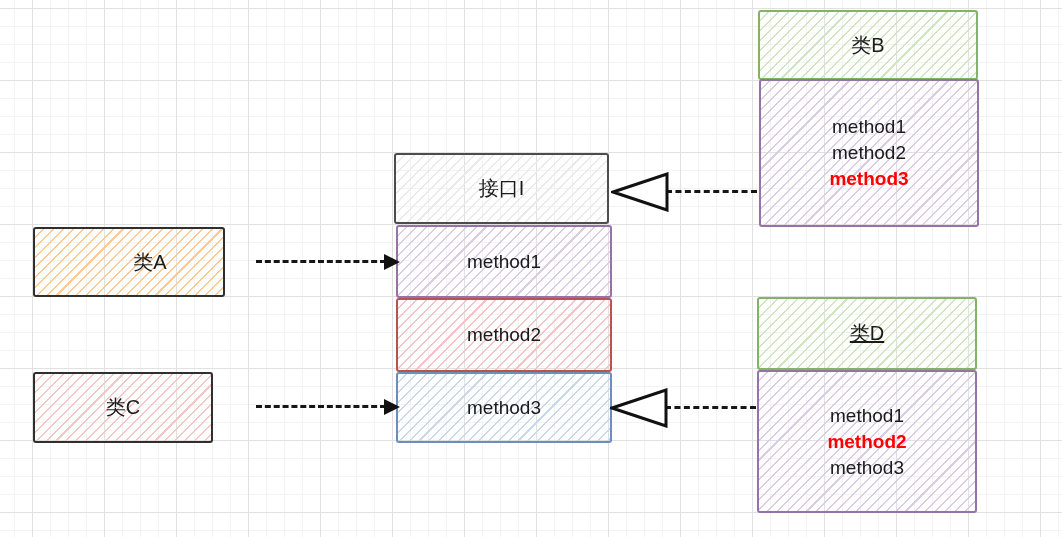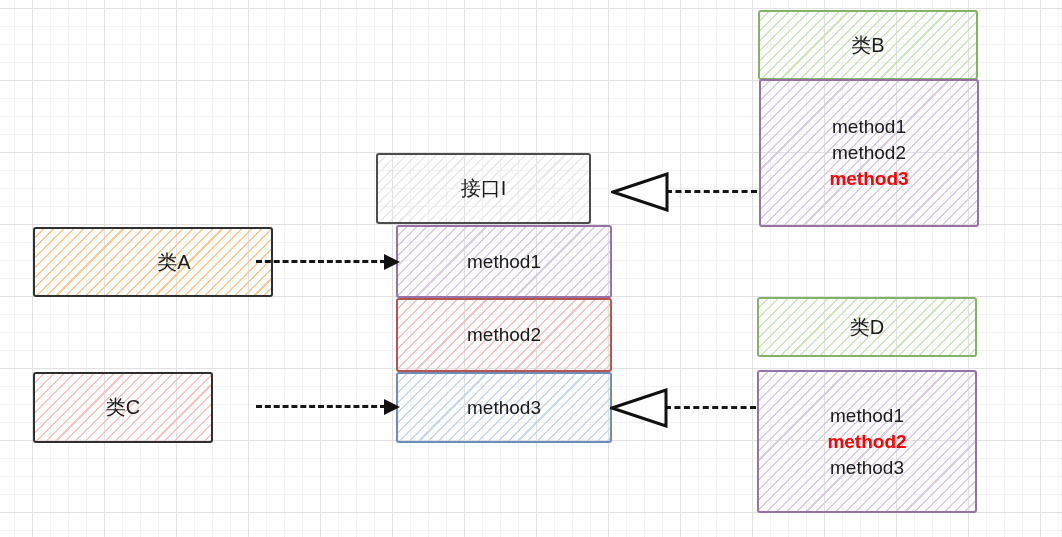--- a/index.html
+++ b/index.html
@@ -46,7 +46,7 @@
   
   .n-class-a      {left:33px;  top:227px; width:240px; height:70px;padding-left:42px;}
   .n-class-c      {left:33px;  top:372px; width:180px; height:71px;}
-  .n-if-header    {left:376px; top:153px; width:215px; height:71px;}
+  .n-if-header    {left:394px; top:153px; width:215px; height:71px;}
   .n-if-m1        {left:396px; top:225px; width:216px; height:73px;}
   .n-if-m2        {left:396px; top:298px; width:216px; height:74px;}
   .n-if-m3        {left:396px; top:372px; width:216px; height:71px;}

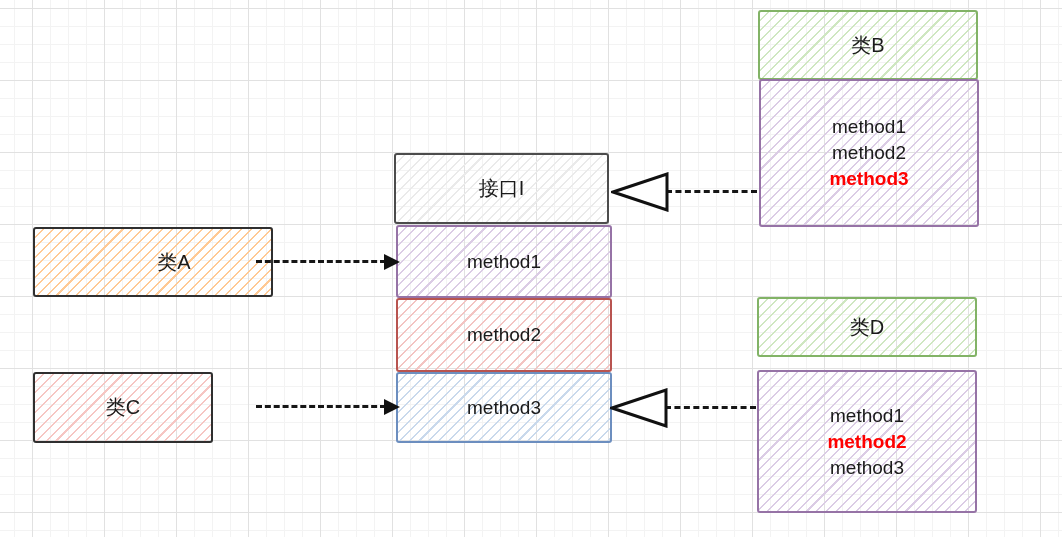--- a/index.html
+++ b/index.html
@@ -44,7 +44,7 @@
   .hatch-gray  {background-image:repeating-linear-gradient(135deg, transparent 0 5.5px, #eaeaea 5.5px 7px);}
 
   
-  .n-class-a      {left:33px;  top:227px; width:240px; height:70px;padding-left:42px;}
+  .n-class-a      {left:33px;  top:227px; width:192px; height:70px;padding-left:42px;}
   .n-class-c      {left:33px;  top:372px; width:180px; height:71px;}
   .n-if-header    {left:394px; top:153px; width:215px; height:71px;}
   .n-if-m1        {left:396px; top:225px; width:216px; height:73px;}

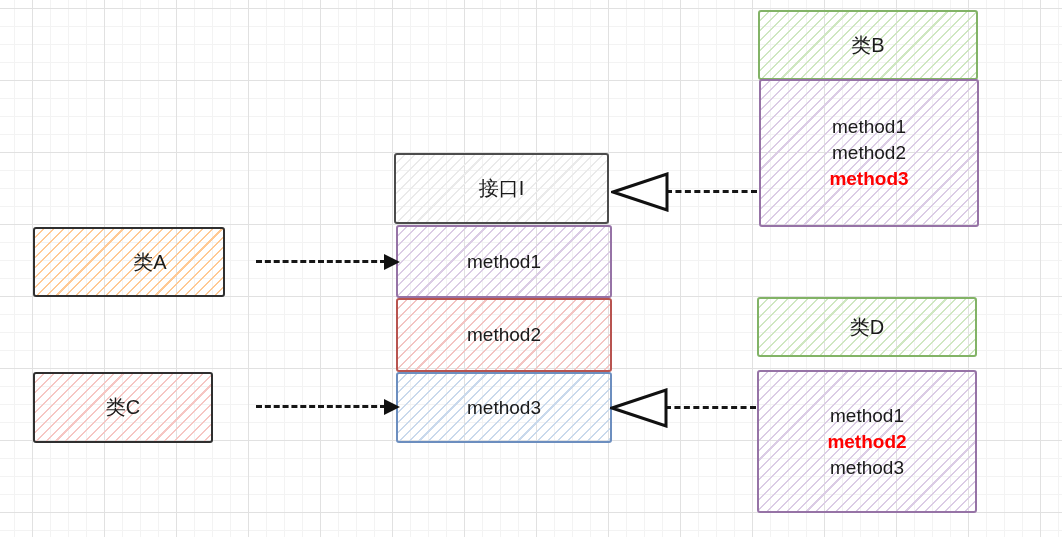--- a/index.html
+++ b/index.html
@@ -52,7 +52,7 @@
   .n-if-m3        {left:396px; top:372px; width:216px; height:71px;}
   .n-class-b-head {left:758px; top:10px;  width:220px; height:70px;}
   .n-class-b-body {left:759px; top:79px;  width:220px; height:148px;}
-  .n-class-d-head {left:757px; top:297px; width:220px; height:60px;}
+  .n-class-d-head {left:757px; top:297px; width:220px; height:73px;text-decoration:underline;}
   .n-class-d-body {left:757px; top:370px; width:220px; height:143px;}
 
   

